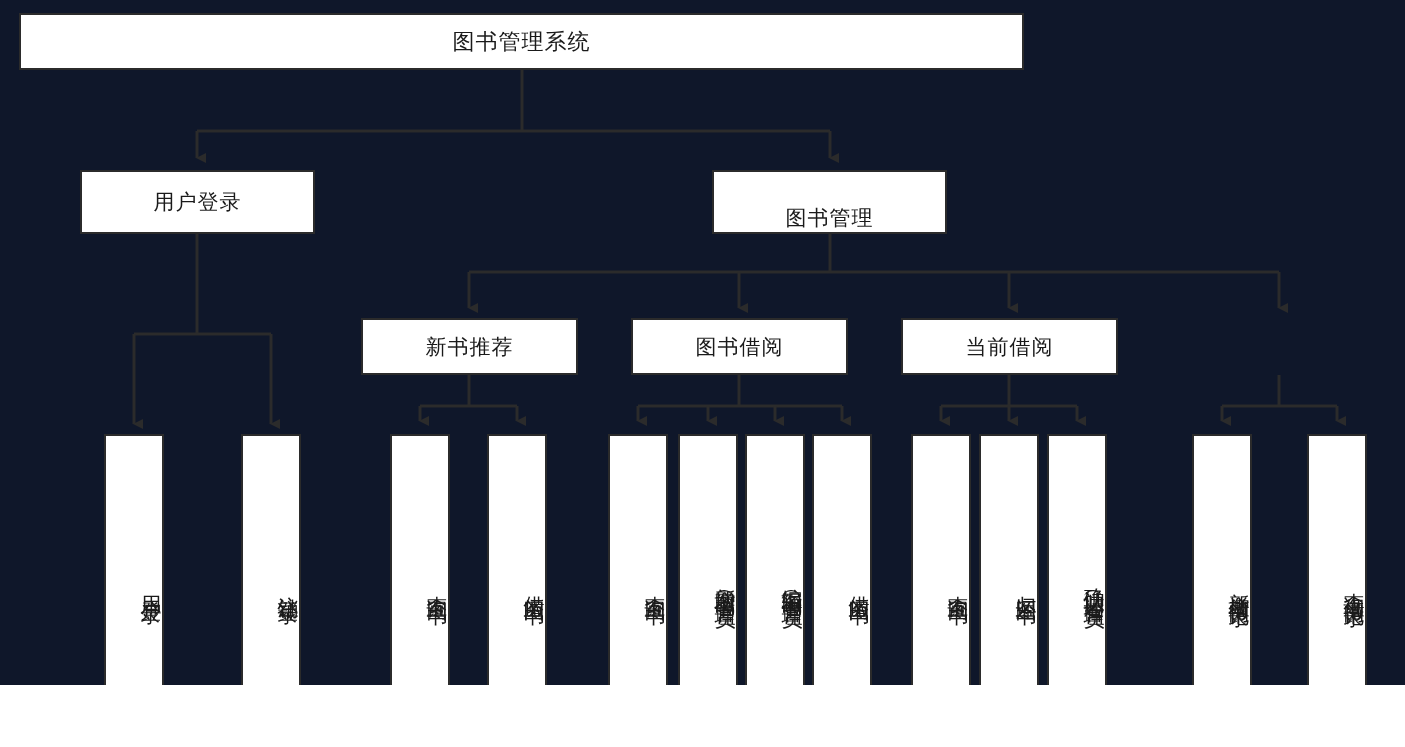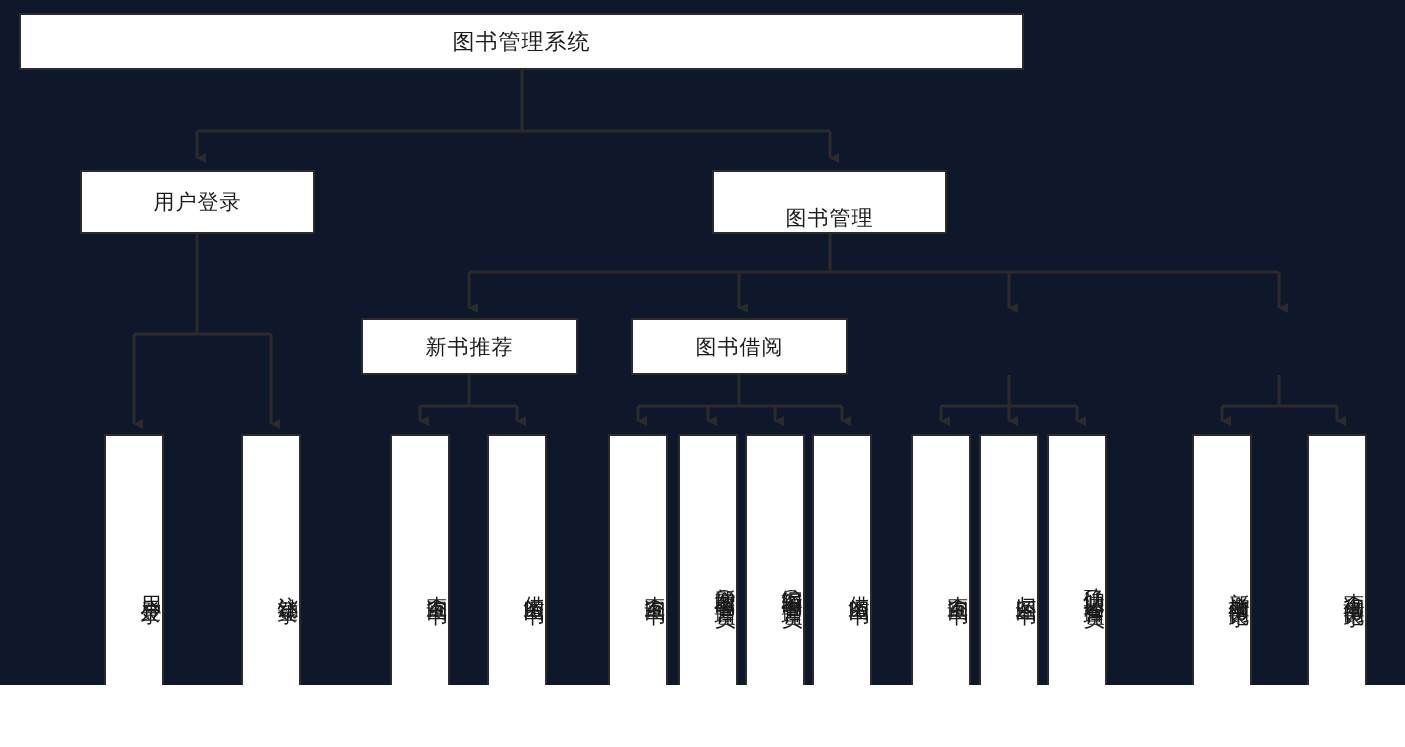--- a/index.html
+++ b/index.html
@@ -140,6 +140,9 @@
   <div class="node h" style="left:361px; top:318px; width:217px; height:57px;">
     <span>新书推荐</span>
   </div>
+  <div class="node h" style="left:901px; top:318px; width:217px; height:57px;">
+    <span>当前借阅</span>
+  </div>
 
   <div class="node v" style="left:104px; top:434px; width:60px; height:301px;">
     <span class="vlabel">用户登录</span>

